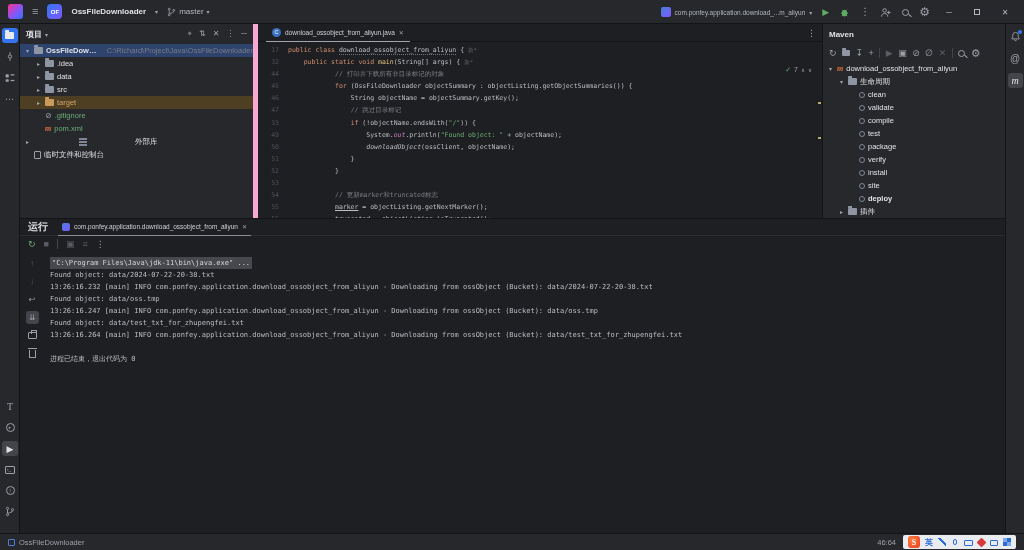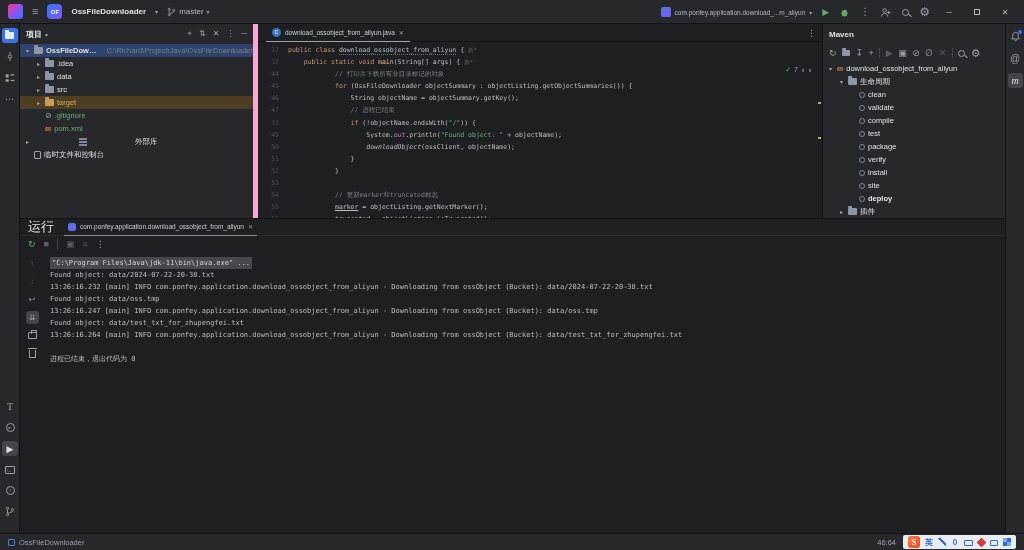--- a/index.html
+++ b/index.html
@@ -324,7 +324,7 @@
       <div class="cl"><span class="ln">44</span><span class="ct"><span>            </span><span class="cmt">// 打印并下载所有非目录标记的对象</span></span></div>
       <div class="cl"><span class="ln">45</span><span class="ct"><span>            </span><span class="kw">for</span><span> (OssFileDownloader objectSummary : objectListing.getObjectSummaries()) {</span></span></div>
       <div class="cl"><span class="ln">46</span><span class="ct"><span>                String objectName = objectSummary.getKey();</span></span></div>
-      <div class="cl"><span class="ln">47</span><span class="ct"><span>                </span><span class="cmt">// 进程已结束</span></span></div>
+      <div class="cl"><span class="ln">47</span><span class="ct"><span>                </span><span class="cmt">// 跳过目录标记</span></span></div>
       <div class="cl"><span class="ln">33</span><span class="ct"><span>                </span><span class="kw">if</span><span> (!objectName.endsWith(</span><span class="str">"/"</span><span>)) {</span></span></div>
       <div class="cl"><span class="ln">49</span><span class="ct"><span>                    System.</span><span class="fld">out</span><span>.println(</span><span class="str">"Found object: "</span><span> + objectName);</span></span></div>
       <div class="cl"><span class="ln">50</span><span class="ct"><span>                    </span><span class="it">downloadObject</span><span>(ossClient, objectName);</span></span></div>

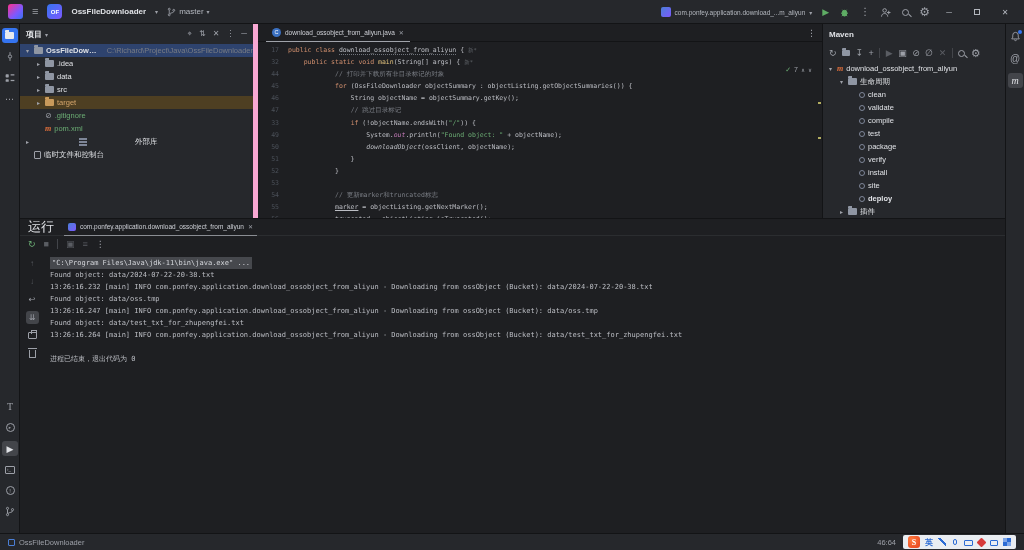--- a/index.html
+++ b/index.html
@@ -96,7 +96,7 @@
 
 .runpanel{position:absolute;left:20px;top:218px;width:985px;height:315px;background:#1E1F22;border-top:1px solid #131416;}
 .run-head{height:17px;display:flex;align-items:center;gap:10px;padding-left:8px;border-bottom:1px solid #2B2D30;}
-.run-title{font-size:13px;font-weight:normal;color:#DFE1E5;}
+.run-title{font-size:10px;font-weight:bold;color:#DFE1E5;}
 .rtab{display:flex;align-items:center;gap:4px;height:17px;padding:0 4px;border-bottom:1.5px solid #8A8D93;color:#CED0D6;font-size:6.5px;}
 .rtab .close{color:#9DA0A8;font-size:6px;}
 .run-tools{height:16px;display:flex;align-items:center;gap:8px;padding-left:8px;color:#9DA0A8;font-size:9px;}

